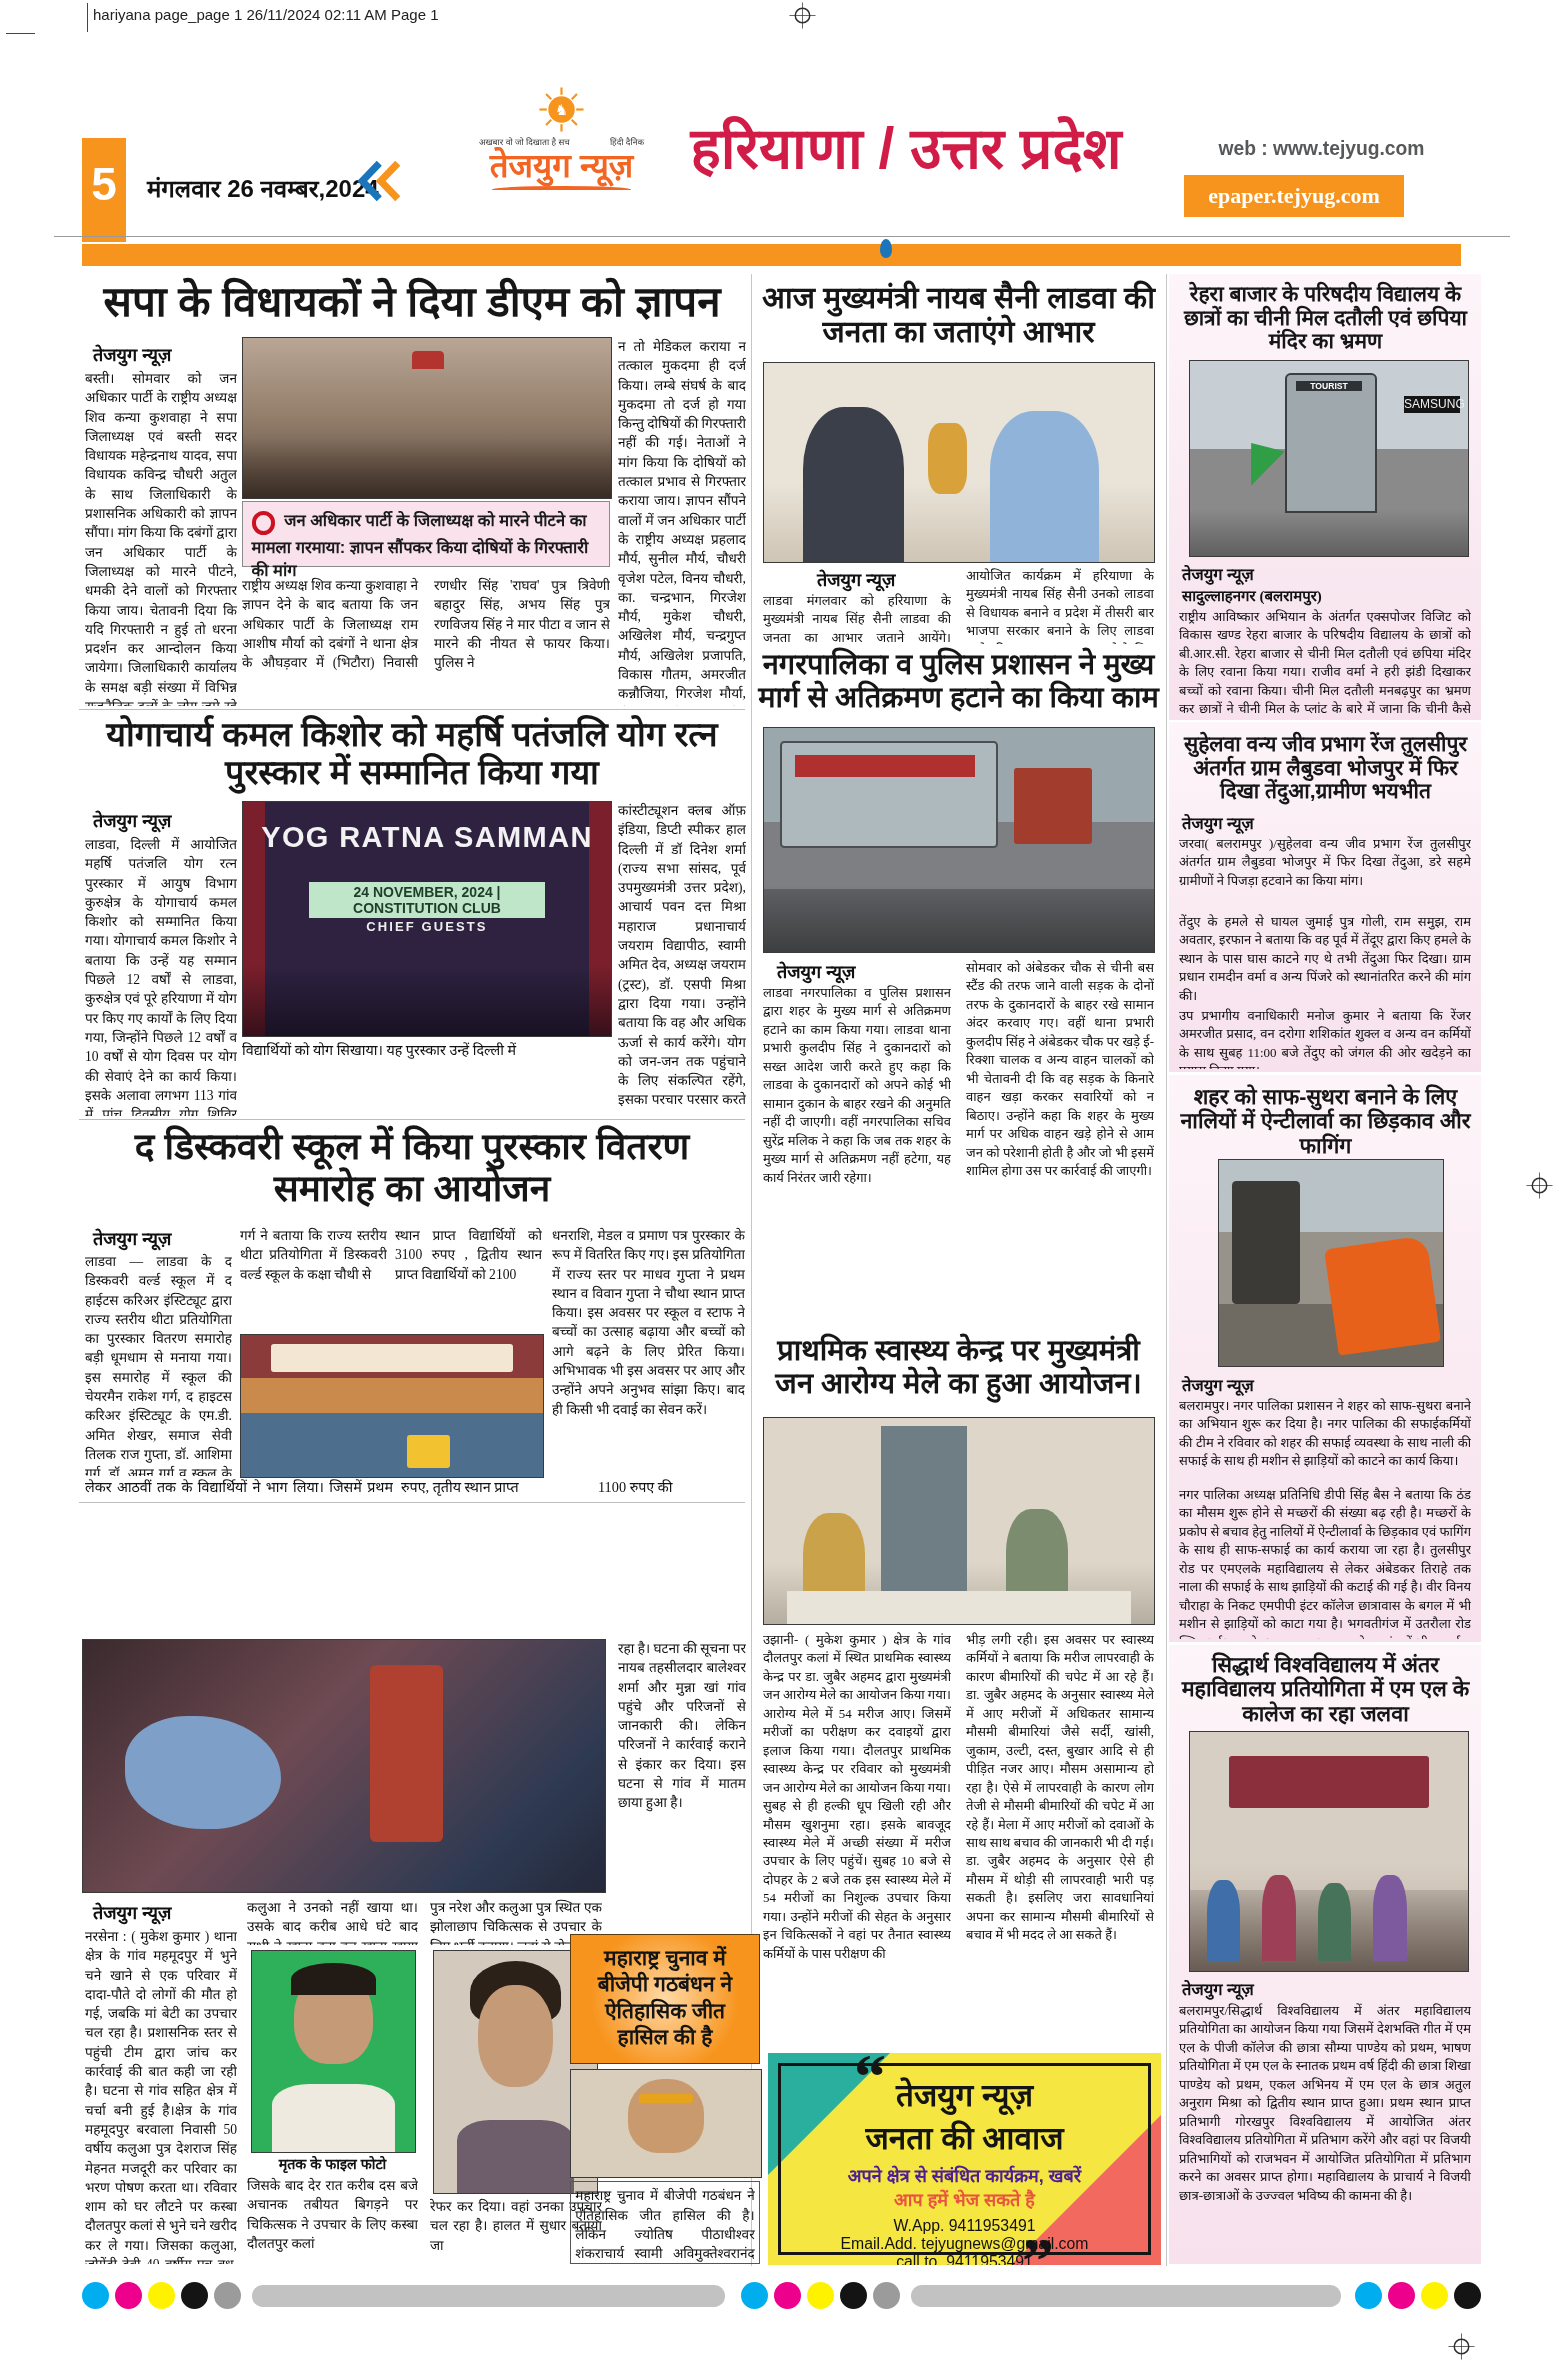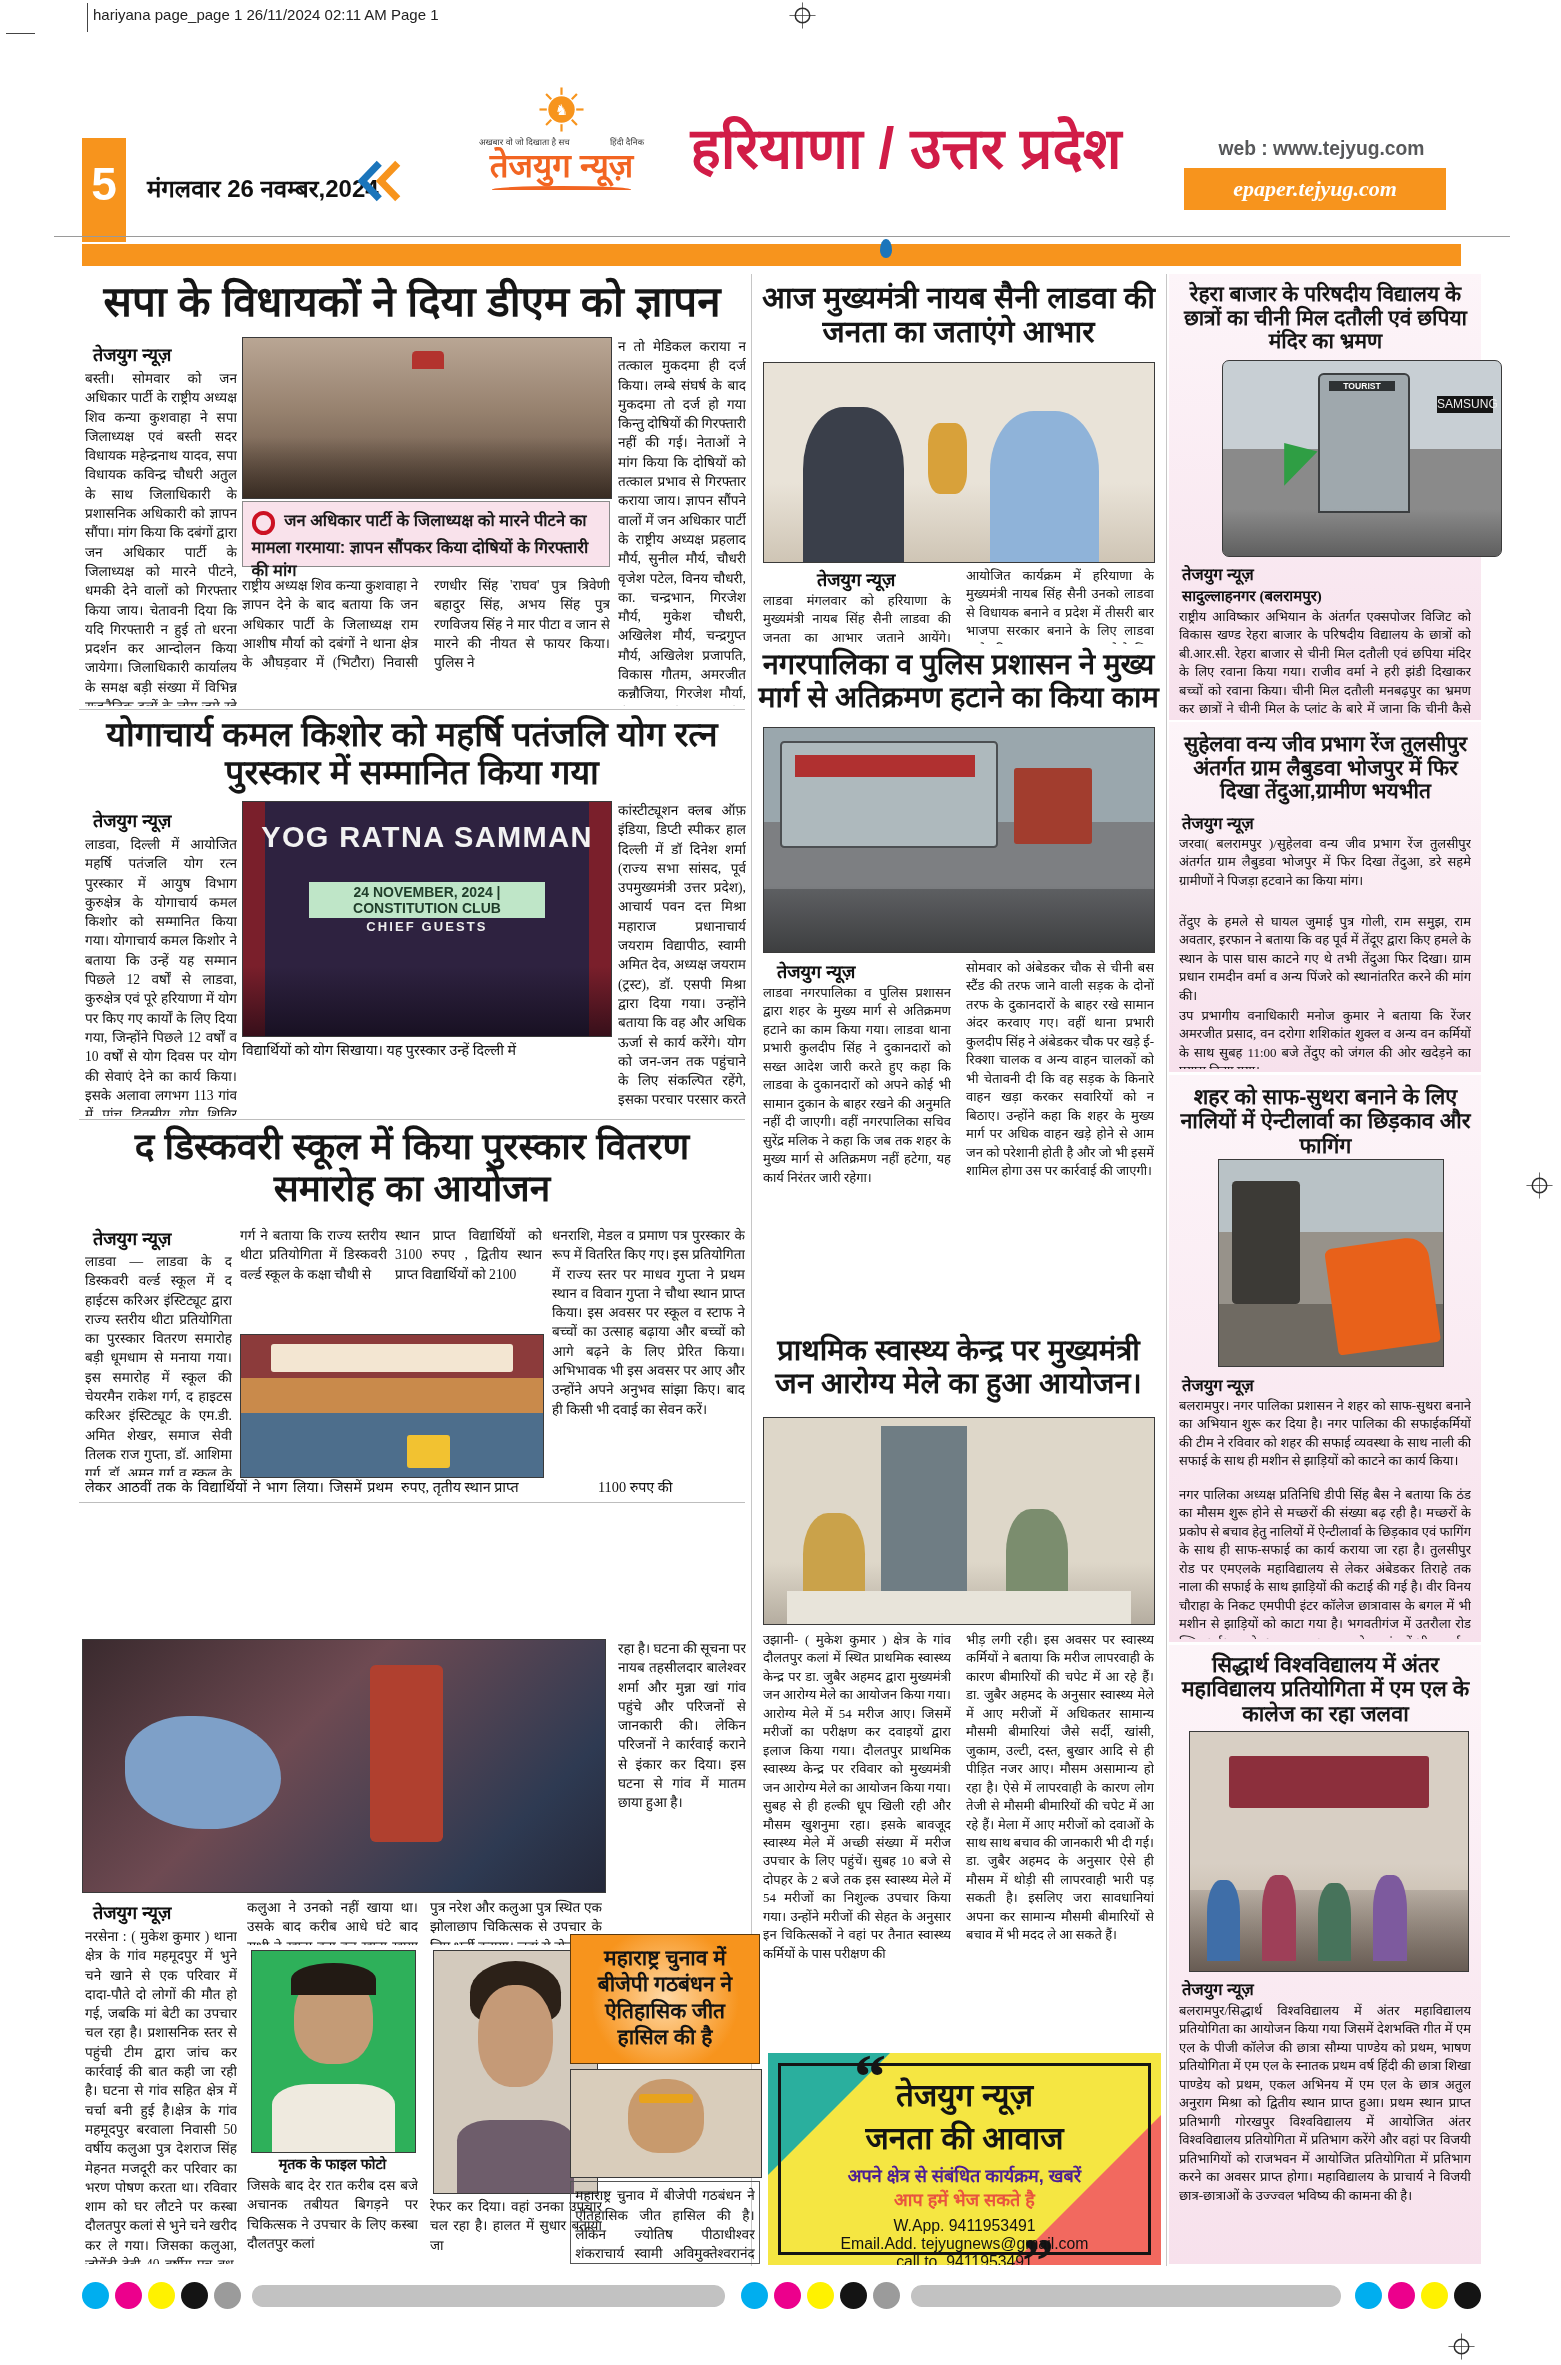--- a/index.html
+++ b/index.html
@@ -84,7 +84,7 @@
   <div class="abs" style="left:630px;top:120px;width:552px;font-size:57px;font-weight:700;color:#D11C47;text-align:center;line-height:1.0;font-stretch:condensed;">हरियाणा / उत्तर प्रदेश</div>
 
   <div class="abs" style="left:1198px;top:138px;width:247px;font-size:19.3px;font-weight:700;color:#57585A;text-align:center;">web : www.tejyug.com</div>
-  <div class="abs orange" style="left:1184px;top:168px;width:262px;height:42px;font-style:italic;">
+  <div class="abs orange" style="left:1184px;top:175px;width:220px;height:42px;">
     <div style="color:#fff;font-size:22px;font-weight:700;text-align:center;line-height:42px;font-family:'Liberation Serif',serif;">epaper.tejyug.com</div>
   </div>
 

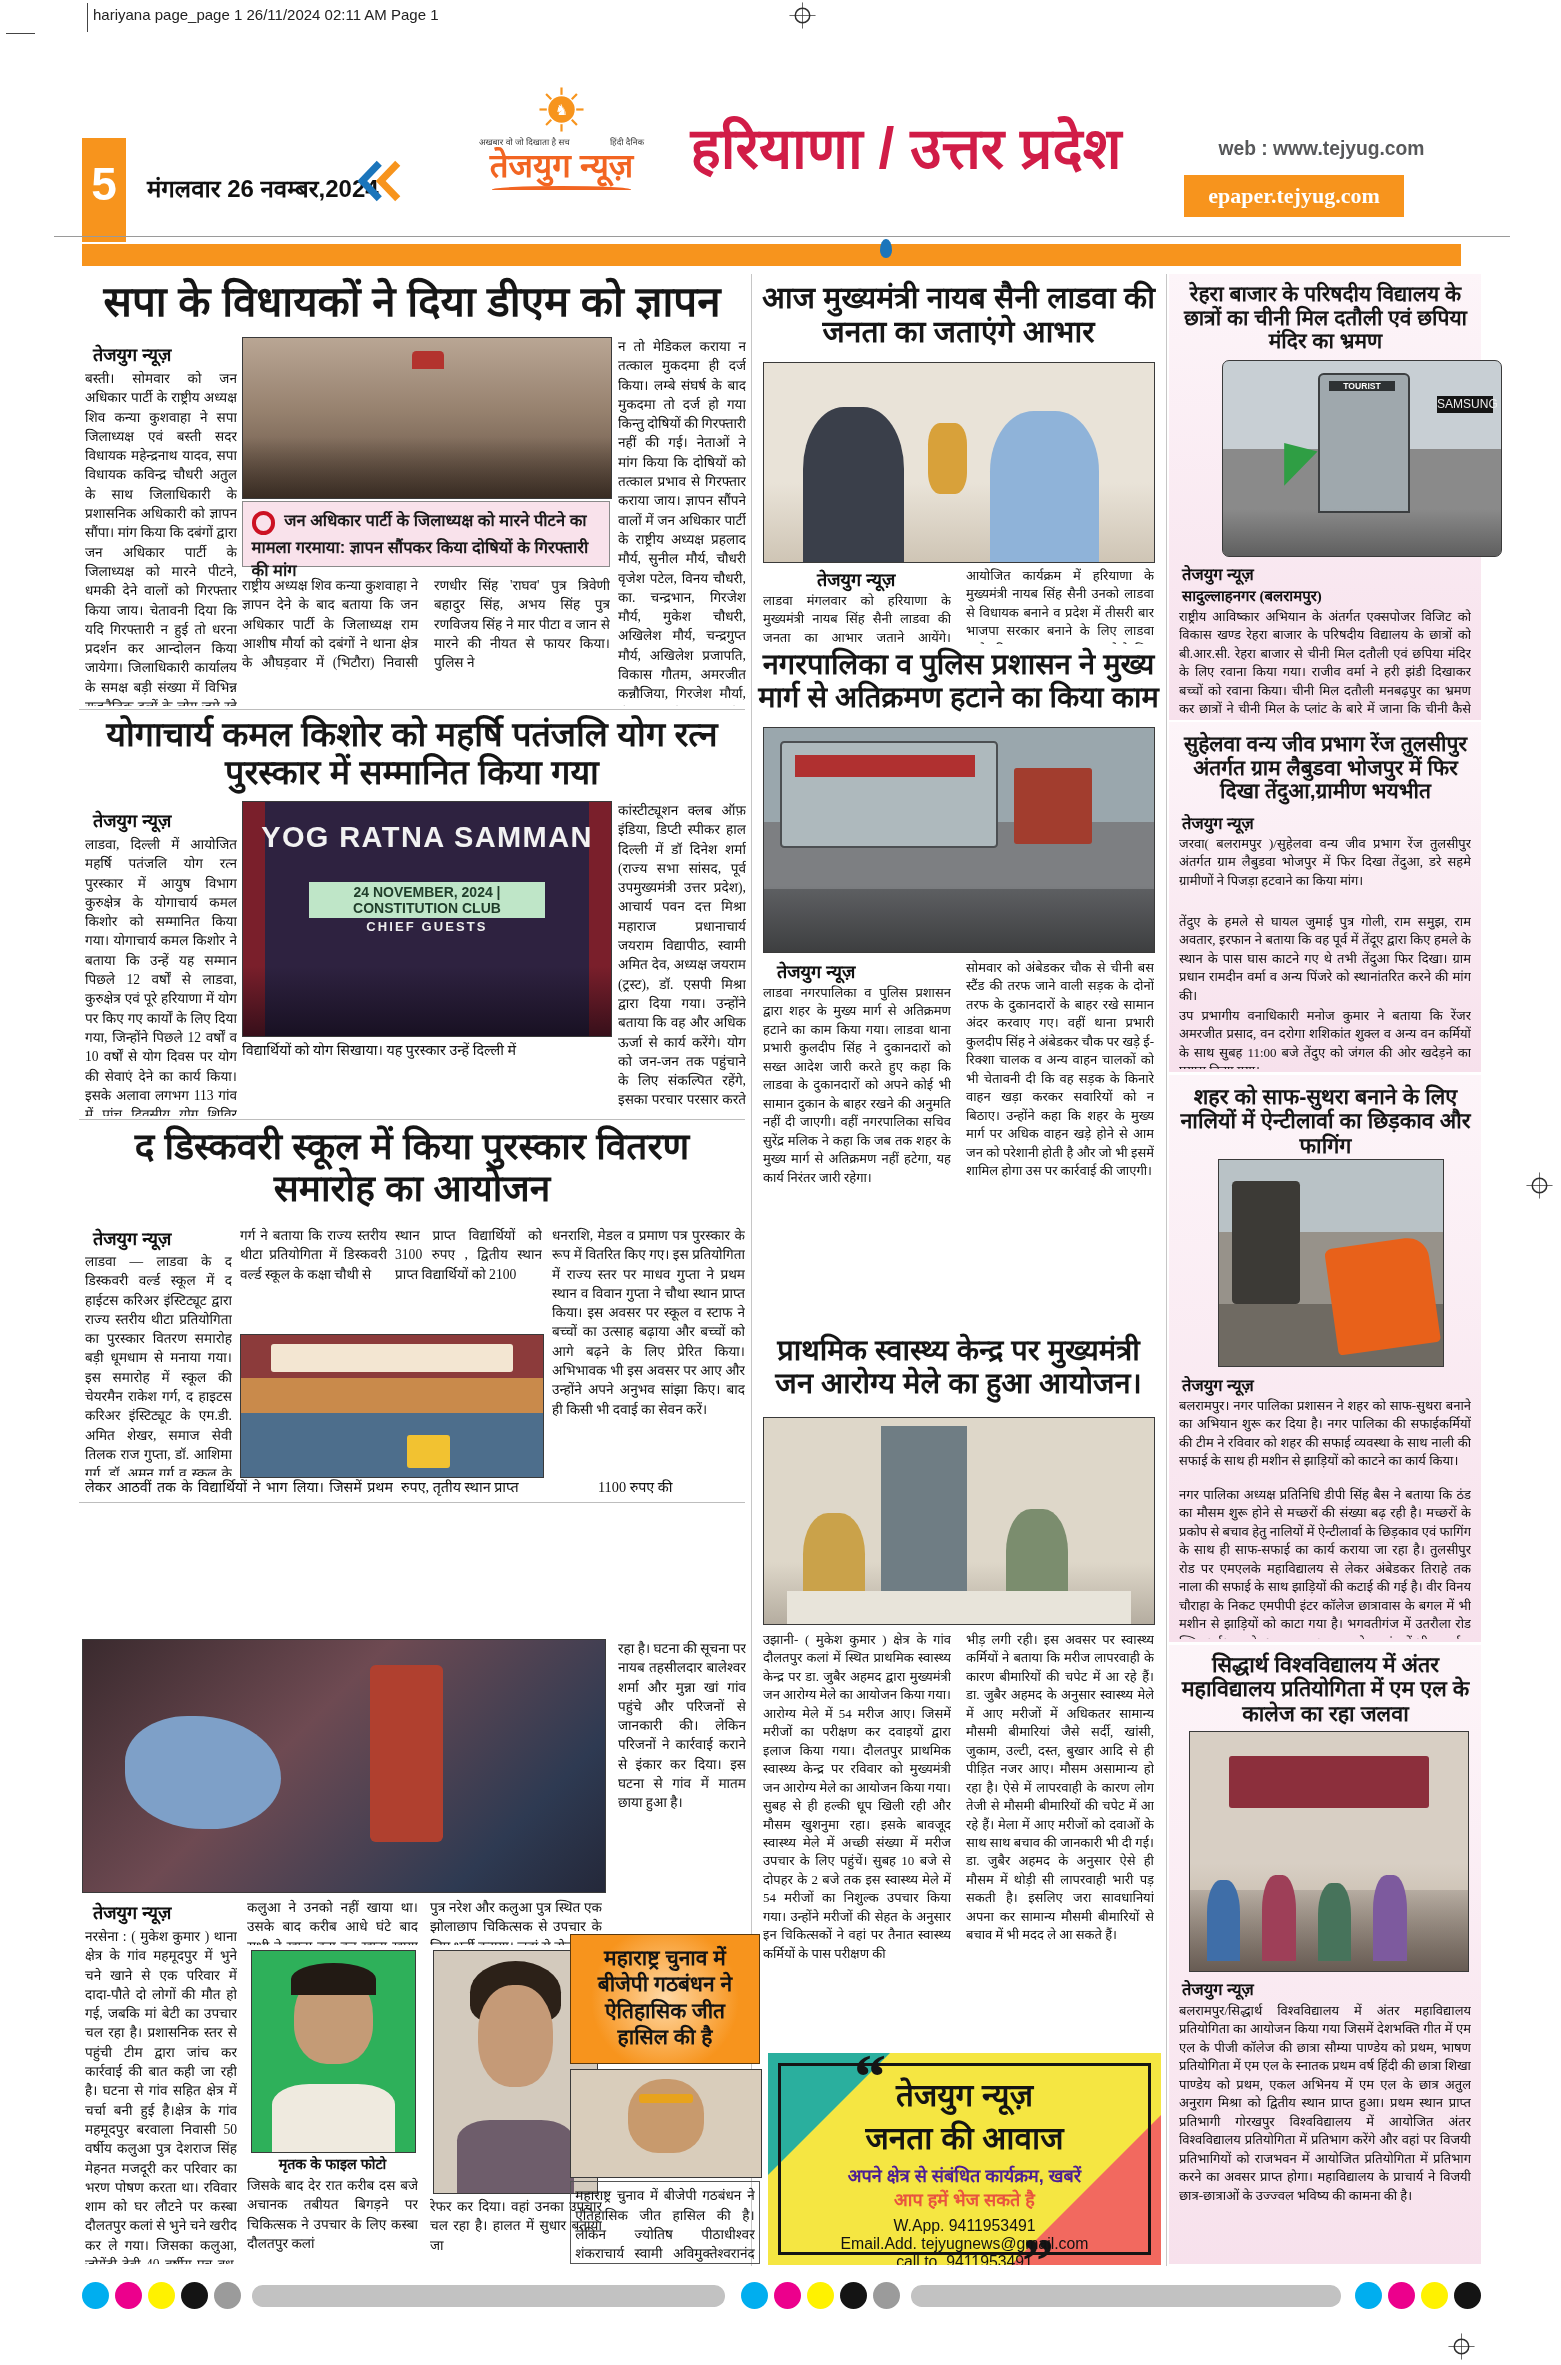--- a/index.html
+++ b/index.html
@@ -245,7 +245,7 @@
 
   <div class="abs panel" style="left:1169px;top:274px;width:312px;height:446px;"></div>
   <div class="abs hl" style="left:1175px;top:282px;width:301px;font-size:21px;">रेहरा बाजार के परिषदीय विद्यालय के छात्रों का चीनी मिल दतौली एवं छपिया मंदिर  का भ्रमण</div>
-  <div class="photo" style="left:1222px;top:360px;width:278px;height:195px;background:linear-gradient(180deg,#c8cfd4 0 45%,#8a8a8a 45% 100%);border-radius:7px;">
+  <div class="photo" style="left:1189px;top:360px;width:278px;height:195px;background:linear-gradient(180deg,#c8cfd4 0 45%,#8a8a8a 45% 100%);">
     <div style="position:absolute;left:34%;top:6%;width:32%;height:70%;background:#9fa8ad;border:2.1px solid #3c3f41;border-radius:5.7px 5.7px 0 0;"></div>
     <div style="position:absolute;left:38%;top:10%;width:24%;text-align:center;color:#fff;background:#2e3234;font-size:8.6px;font-weight:700;">TOURIST</div>
     <div style="position:absolute;right:3%;top:18%;width:20%;background:#151515;color:#eee;font-size:12px;text-align:center;padding:1.4px 0;">SAMSUNG</div>

